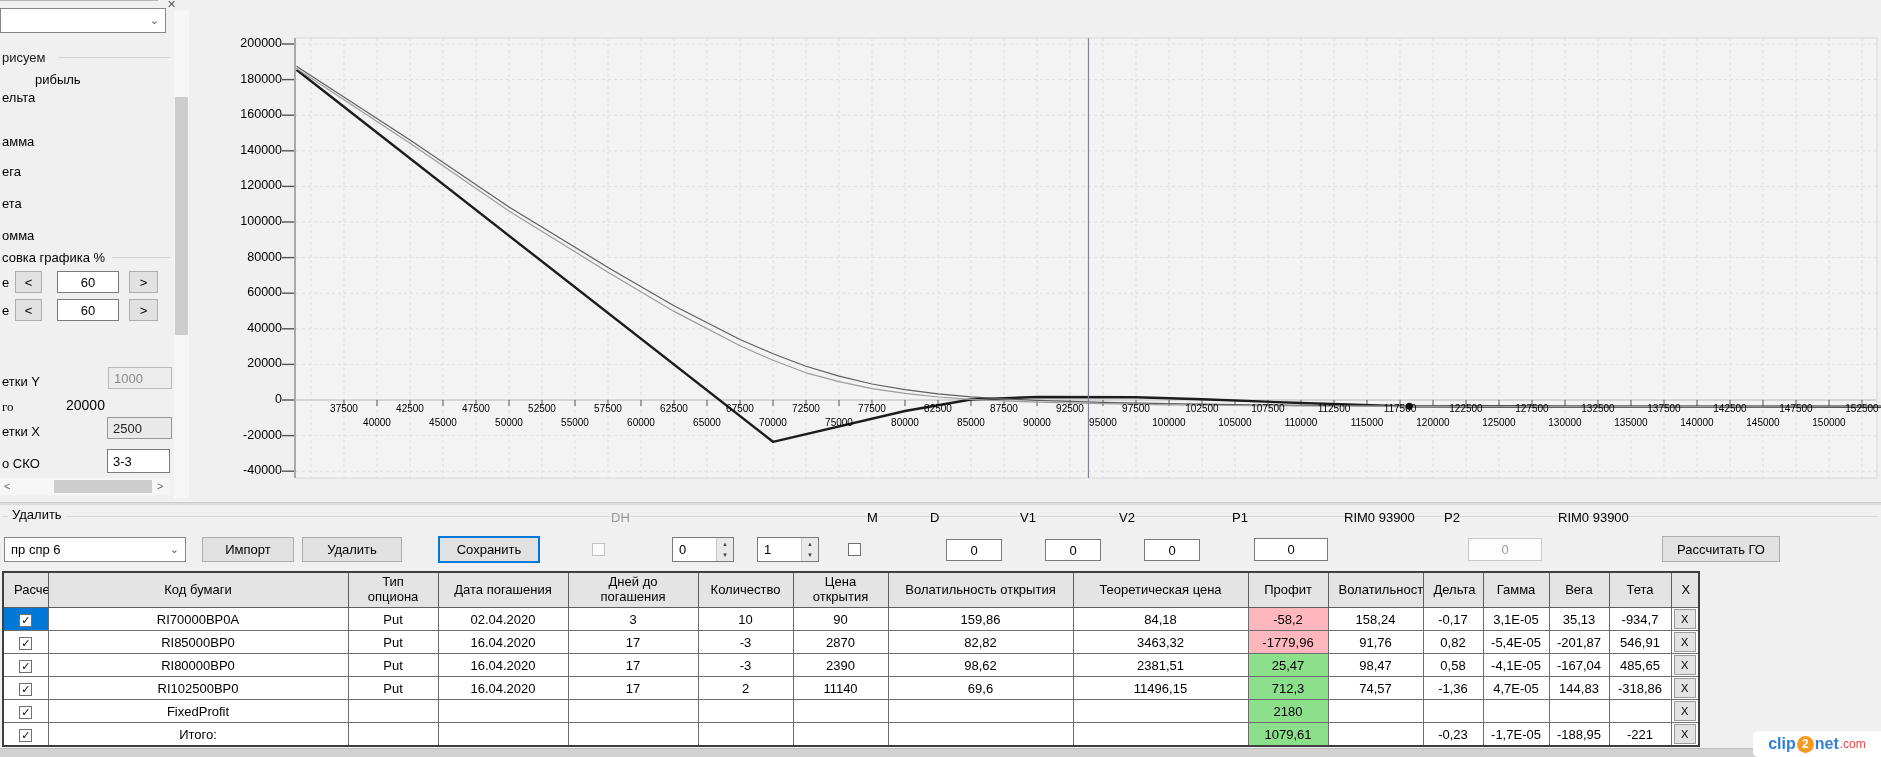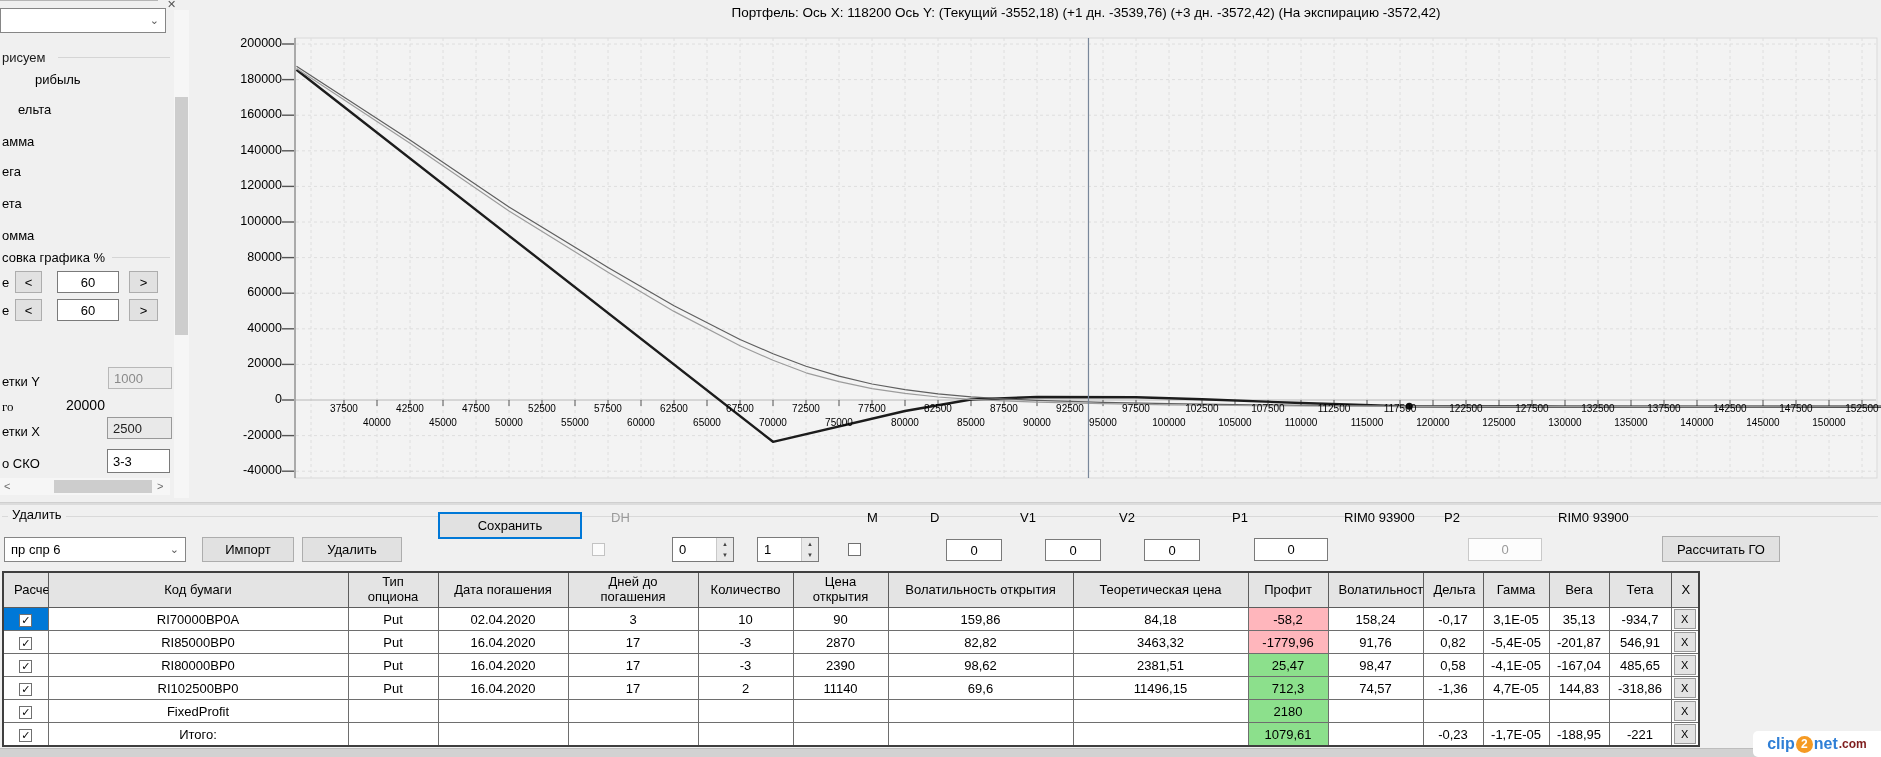--- a/index.html
+++ b/index.html
@@ -117,7 +117,6 @@
     <div class="scrollthumb" style="left:1px;top:87px;width:13px;height:238px;"></div>
   </div>
 
-  <div id="chart-title">Портфель: Ось X: 118200 Ось Y:  (Текущий -3552,18)  (+1 дн. -3539,76)  (+3 дн. -3572,42)  (На экспирацию -3572,42)</div>
   <div id="plot-host" class="abs" style="left:0;top:0;width:1881px;height:503px;"><svg width="1881" height="503">
         <rect x="295" y="38" width="1582" height="440" fill="#f3f3f3" stroke="#d9d9d9"></rect>
         <line x1="311" y1="38" x2="311" y2="478" stroke="#dedede" stroke-dasharray="3 3"></line>

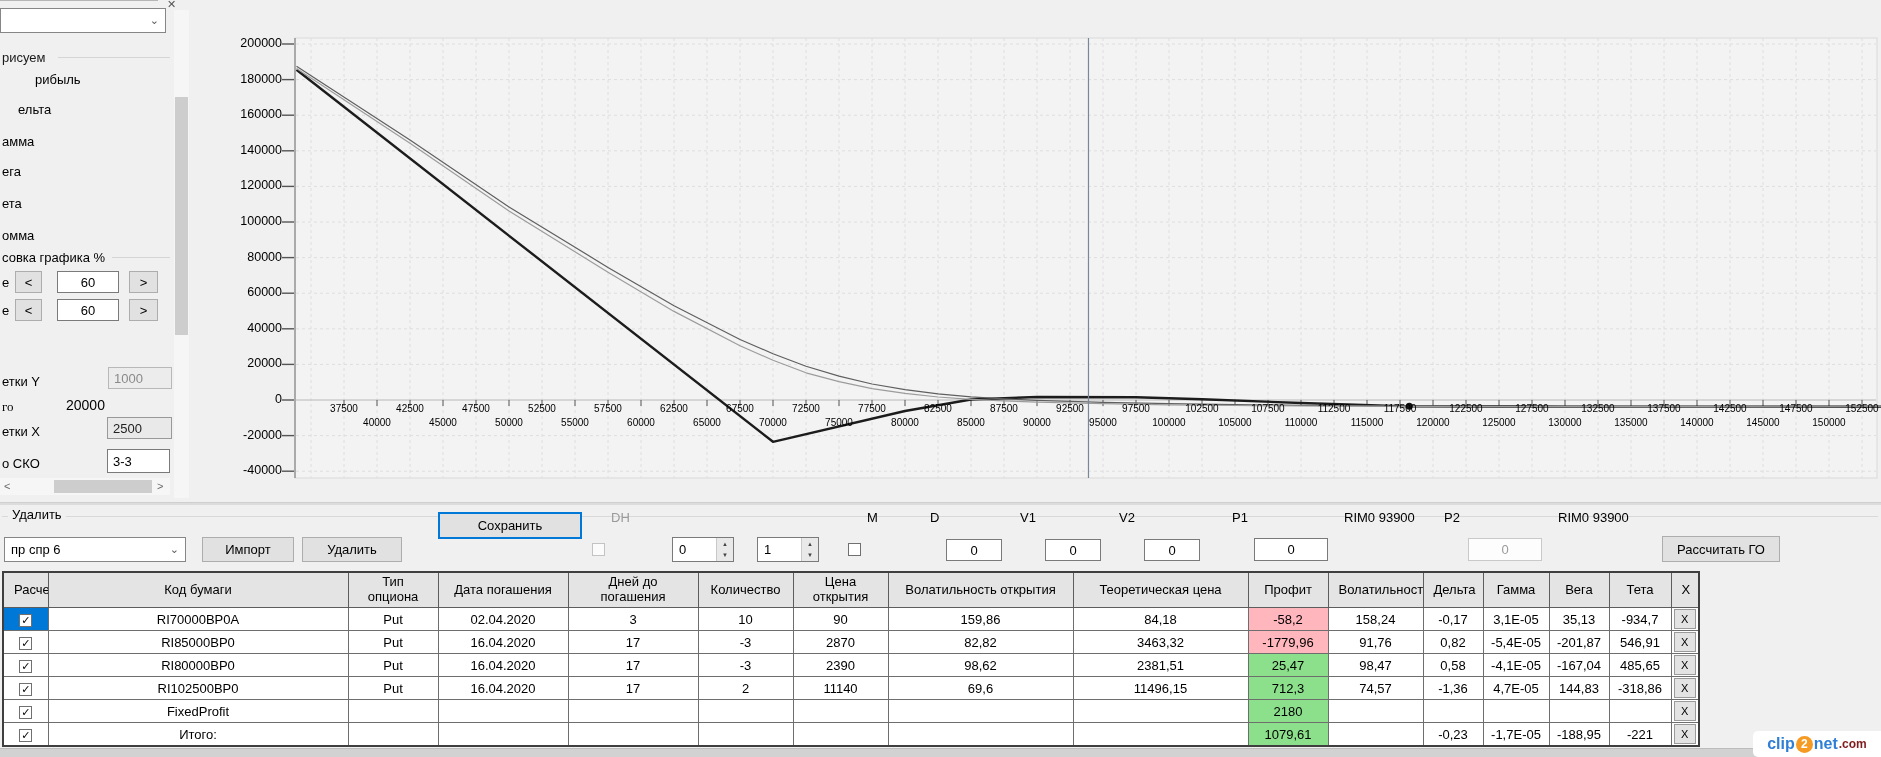--- a/index.html
+++ b/index.html
@@ -75,7 +75,7 @@
   <div class="groupline" style="left:58px;top:57px;width:112px;"></div>
 
   <div class="sb-label" style="top:72px;margin-left:33px;">рибыль</div>
-  <div class="sb-label" style="top:102px;margin-left:16px;">ельта</div>
+  <div class="sb-label" style="top:90px;">ельта</div>
   <div class="sb-label" style="top:134px;">амма</div>
   <div class="sb-label" style="top:164px;">ега</div>
   <div class="sb-label" style="top:196px;">ета</div>

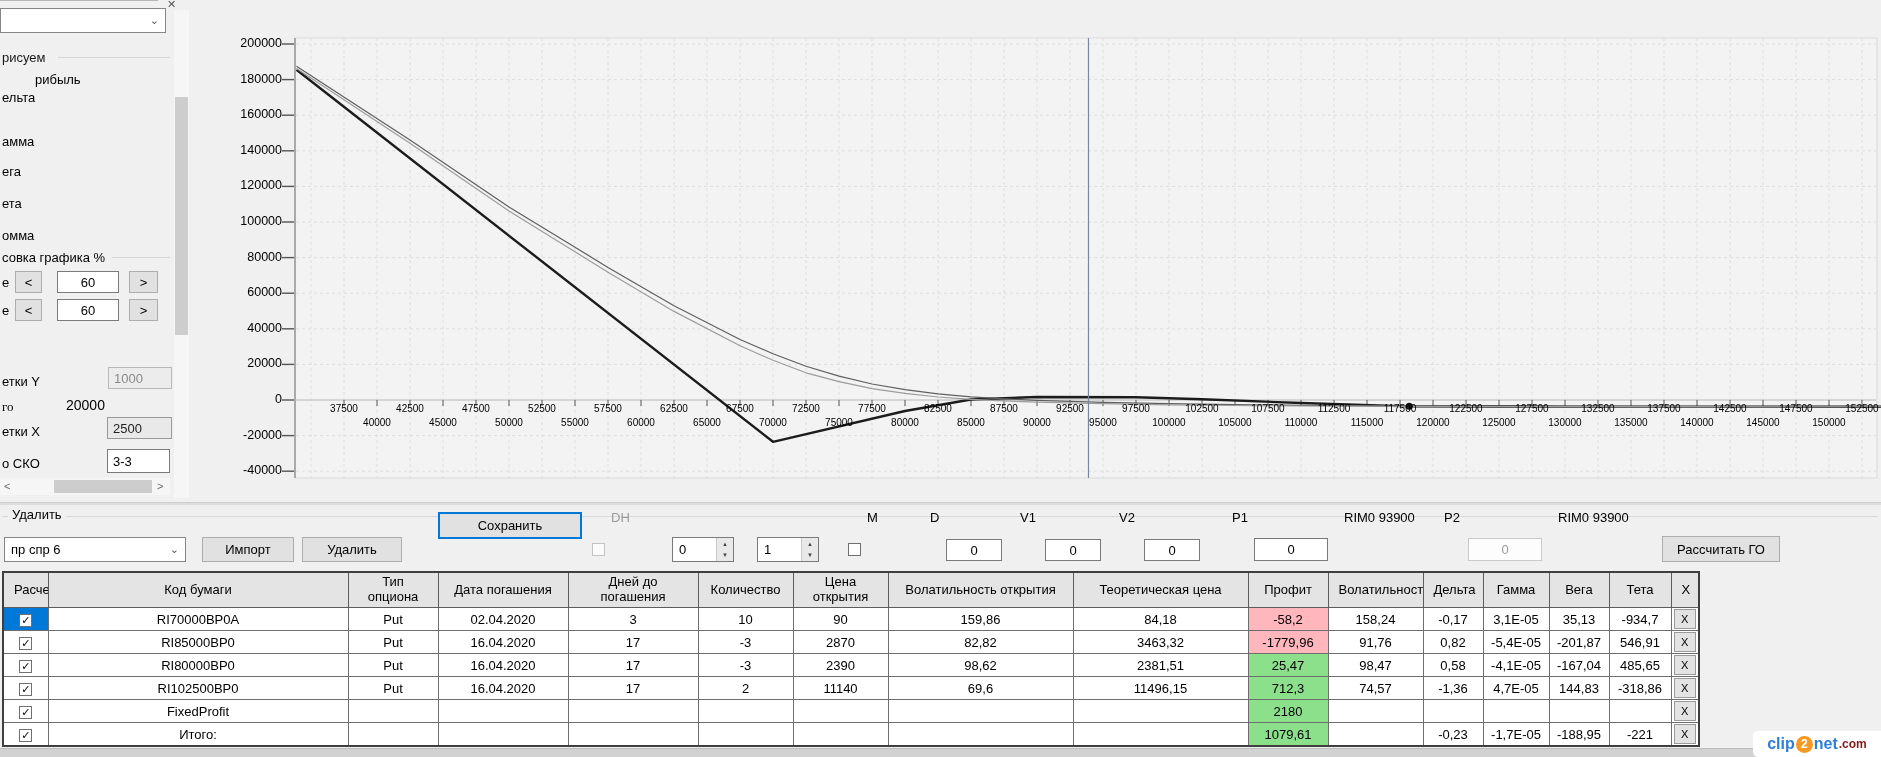--- a/index.html
+++ b/index.html
@@ -259,7 +259,7 @@
   </div>
   <div class="wbtn" style="left:202px;top:537px;width:92px;height:25px;">Импорт</div>
   <div class="wbtn" style="left:302px;top:537px;width:100px;height:25px;">Удалить</div>
-  <div class="wbtn" style="left:438px;top:512px;width:144px;height:27px;border:2px solid #0078d7;">Сохранить</div>
+  <div class="wbtn" style="left:438px;top:536px;width:102px;height:27px;border:2px solid #0078d7;">Сохранить</div>
 
   <span class="cbx dis abs" style="left:592px;top:543px;"></span>
   <div class="ctl-label" style="left:611px;color:#9a9a9a;">DH</div>

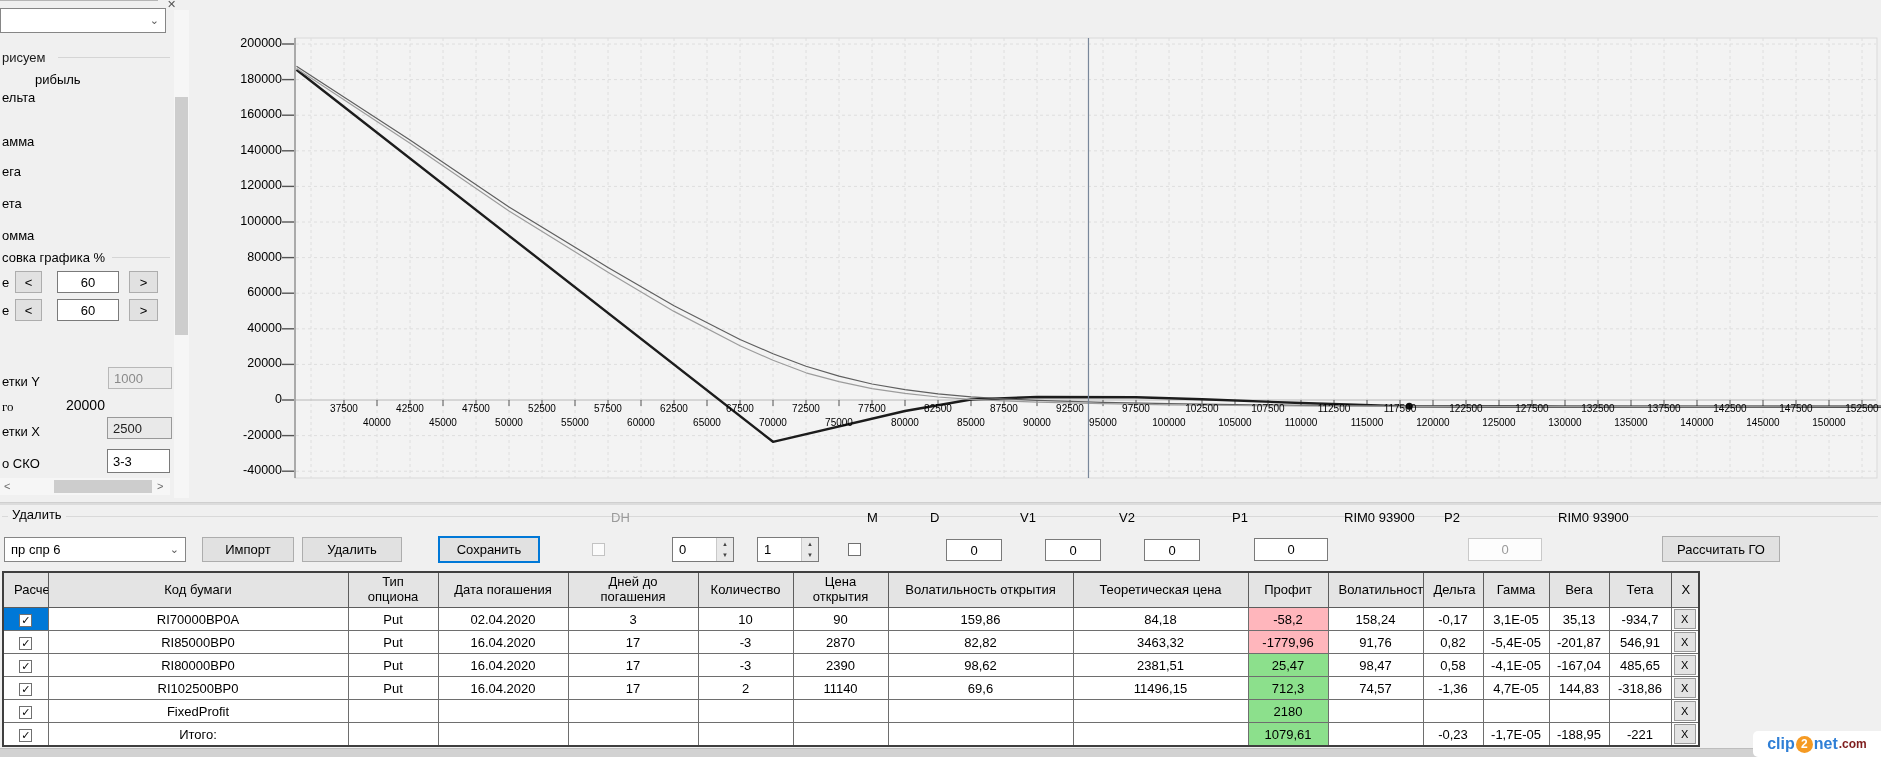--- a/index.html
+++ b/index.html
@@ -54,7 +54,7 @@
   #clip2net{position:absolute;left:1753px;top:731px;width:128px;height:26px;background:#fff;
             border-radius:5px 0 0 5px;display:flex;align-items:center;justify-content:center;gap:1px;
             font-weight:bold;font-size:16px;}
-  #clip2net .blue{color:#2f7fd6;} #clip2net .com{color:#7f1d1d;font-size:12px;font-weight:bold;}
+  #clip2net .blue{color:#2f7fd6;} #clip2net .com{color:#ef4444;font-size:12px;font-weight:normal;}
   #clip2net .circ{width:17px;height:17px;border-radius:50%;background:#f59a23;color:#fff;
                   display:inline-flex;align-items:center;justify-content:center;font-size:12px;}
 </style>

